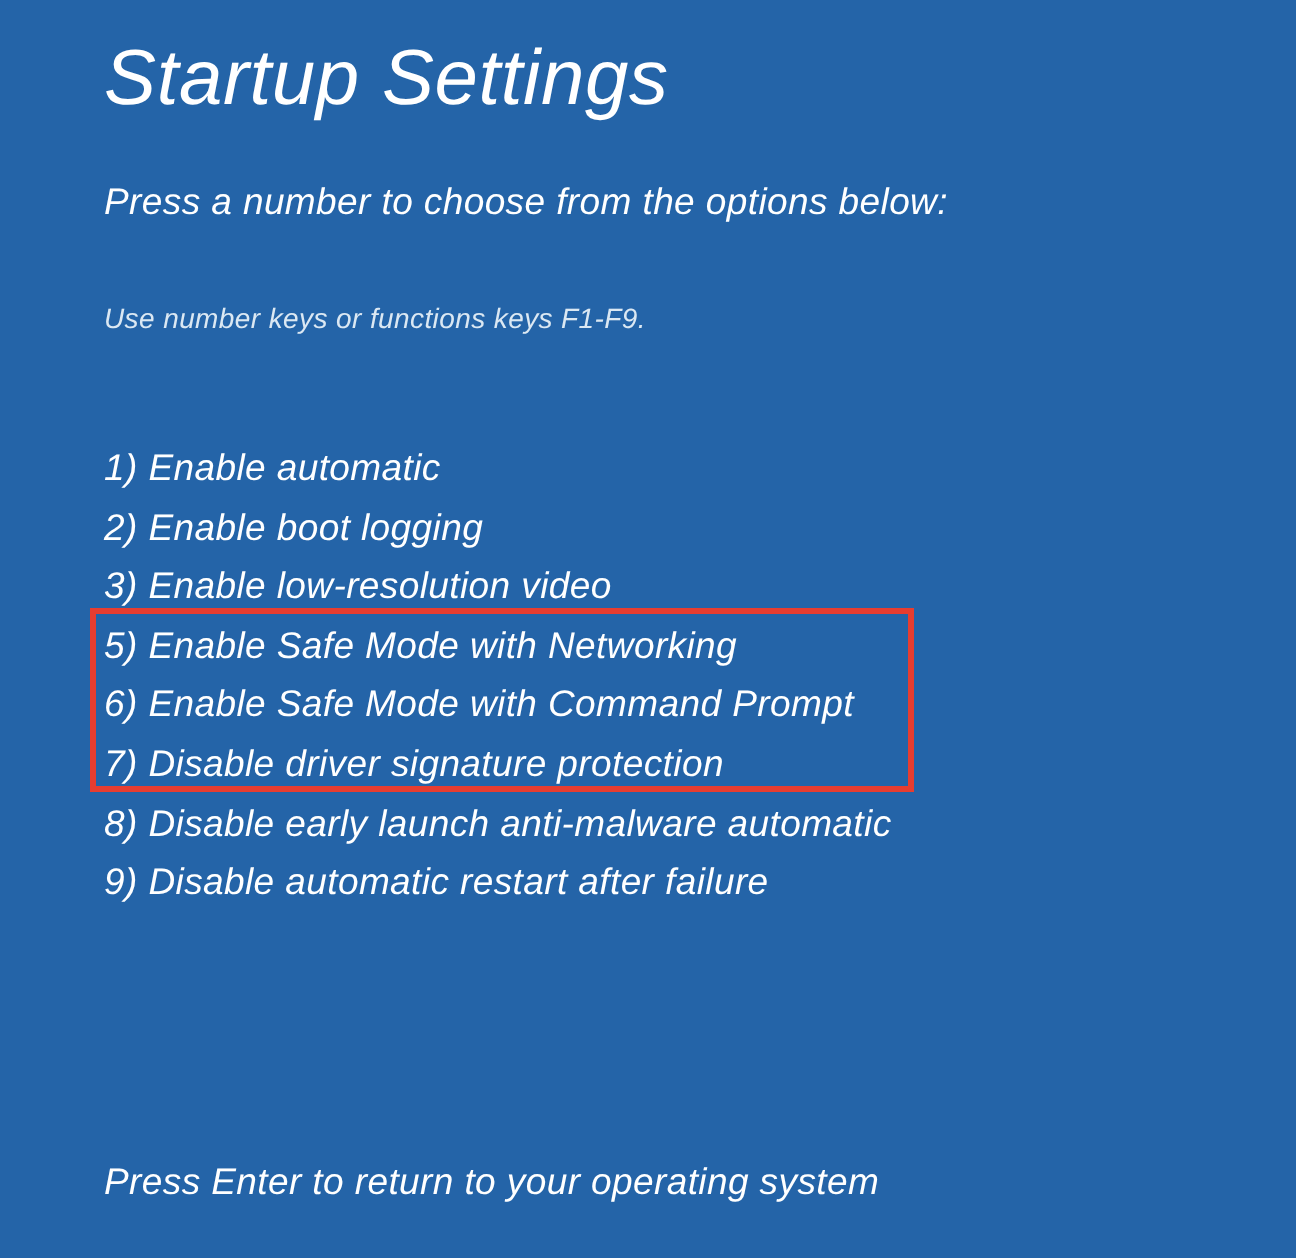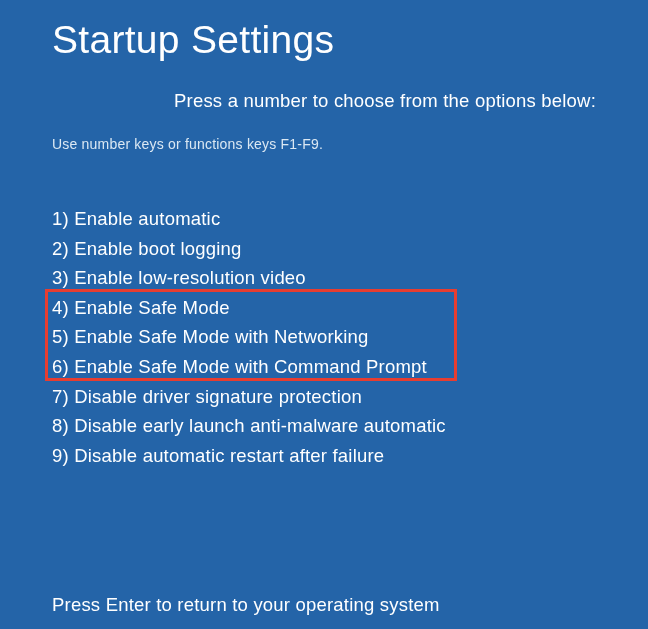--- a/index.html
+++ b/index.html
@@ -6,6 +6,7 @@
       margin: 0;
       padding: 0;
       box-sizing: border-box;
+      font-style: italic;
     }
     body {
       width: 648px;

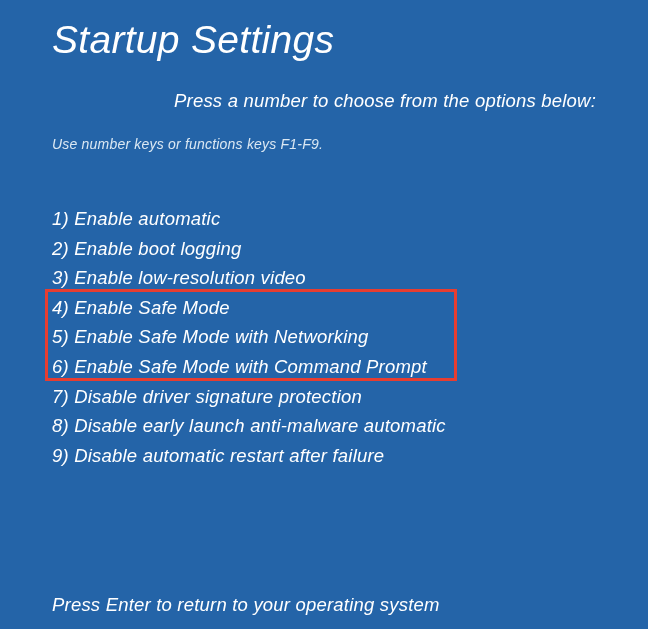--- a/index.html
+++ b/index.html
@@ -27,9 +27,8 @@
     .subtitle {
       font-size: 18.5px;
       font-weight: 300;
-      margin-bottom: 24px;
+      margin-bottom: 39px;
       letter-spacing: 0.2px;
-      text-align: right;
     }
     .hint {
       font-size: 14px;

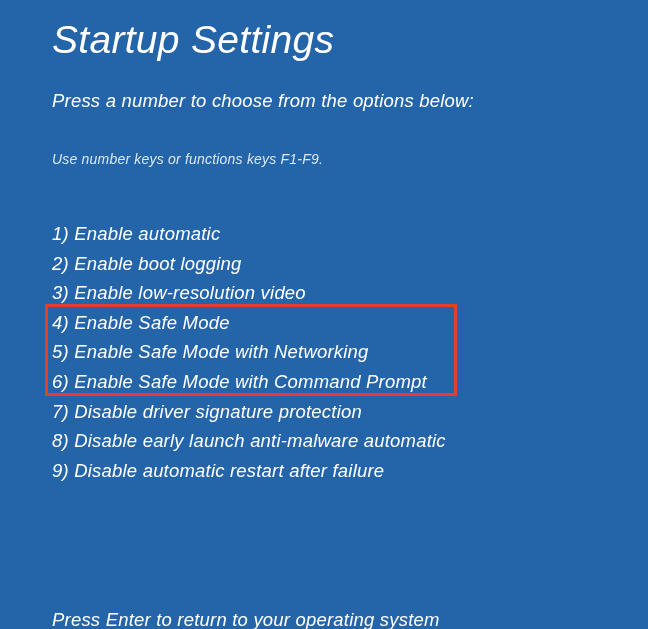--- a/index.html
+++ b/index.html
@@ -85,9 +85,6 @@
     <span>3</span>) <span>Enable low-resolution video</span>
   </div>
   <div class="option-item">
-    <span>4</span>) <span>Enable Safe Mode</span>
-  </div>
-  <div class="option-item">
     <span>5</span>) <span>Enable Safe Mode with Networking</span>
   </div>
   <div class="option-item">

